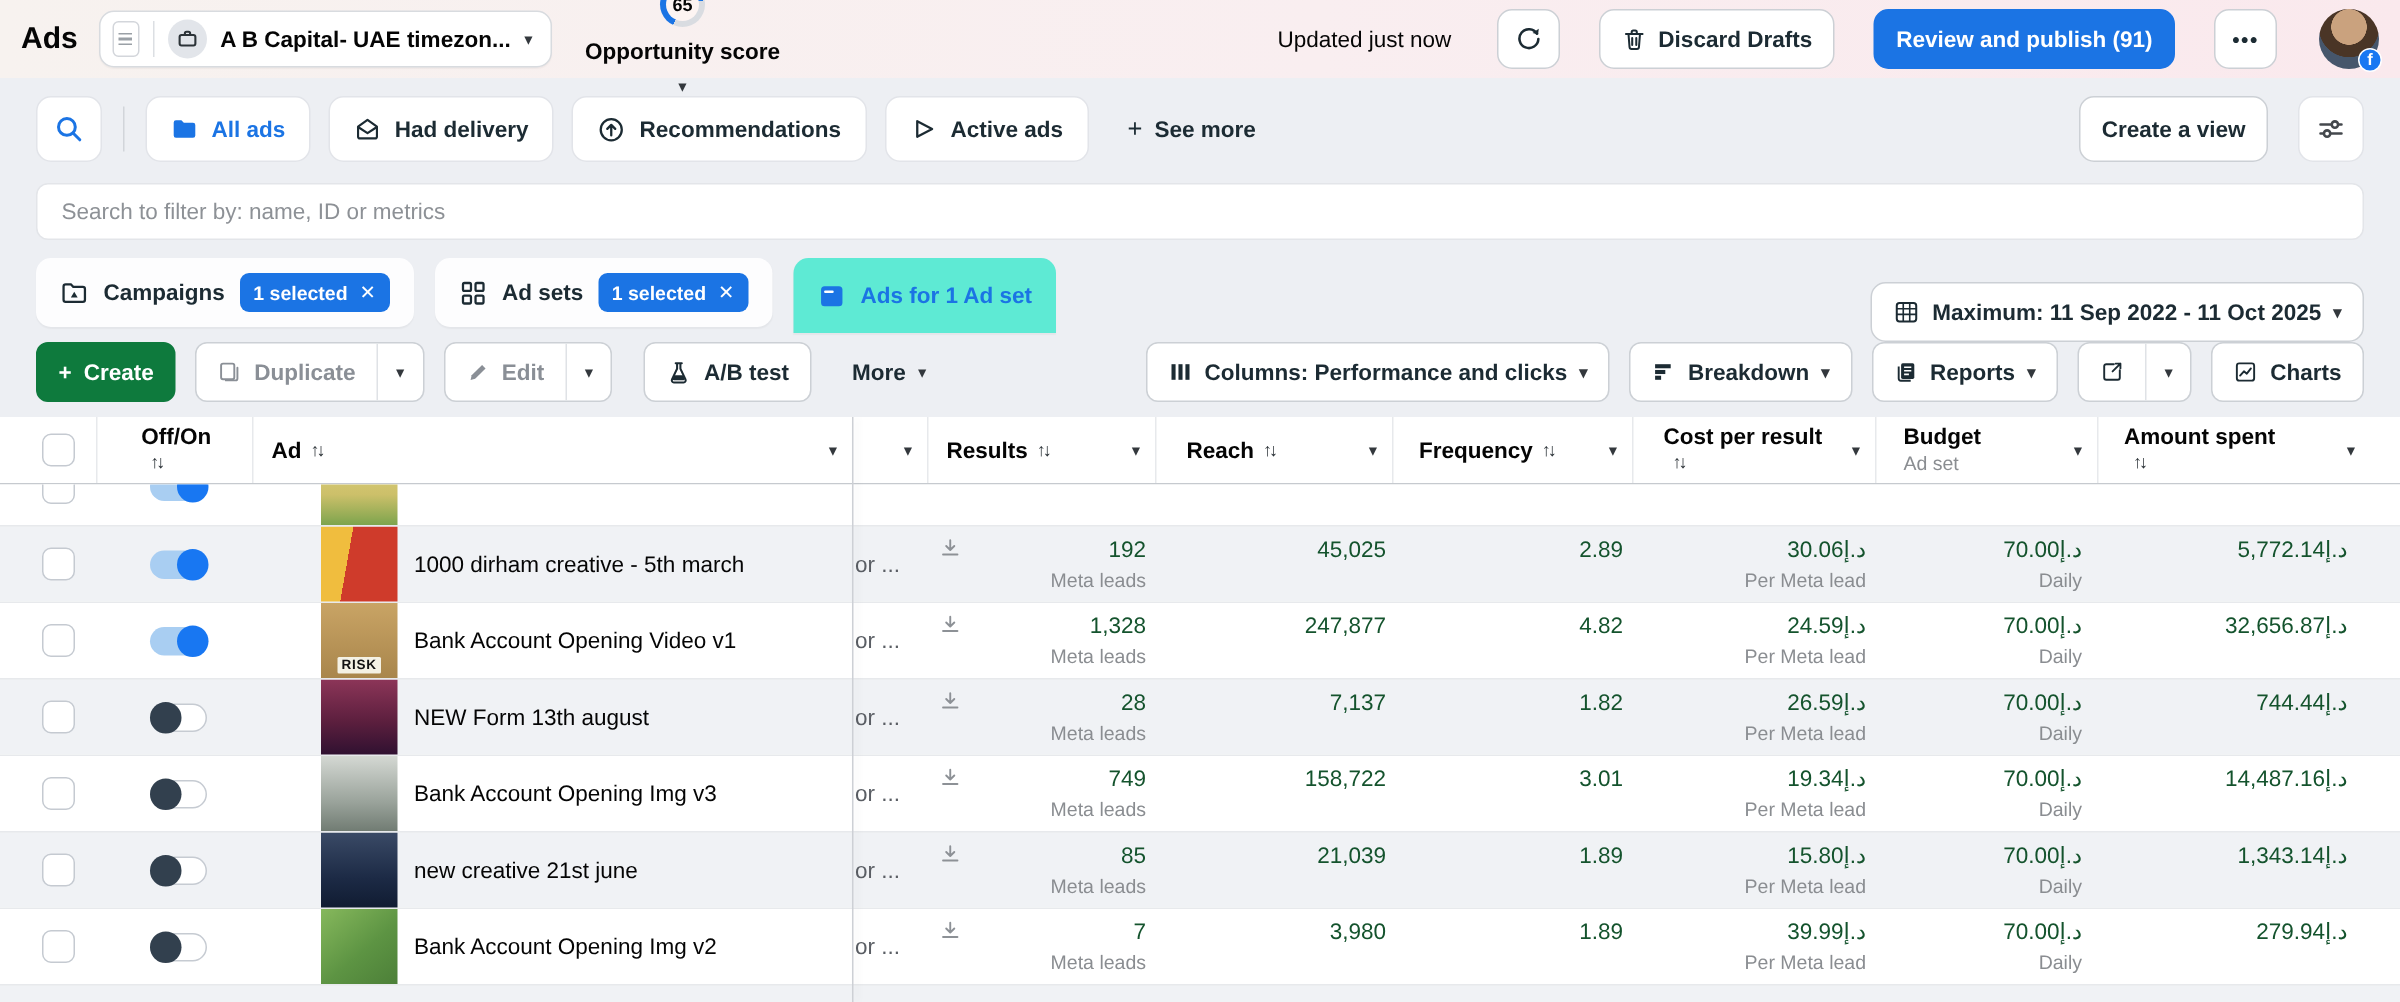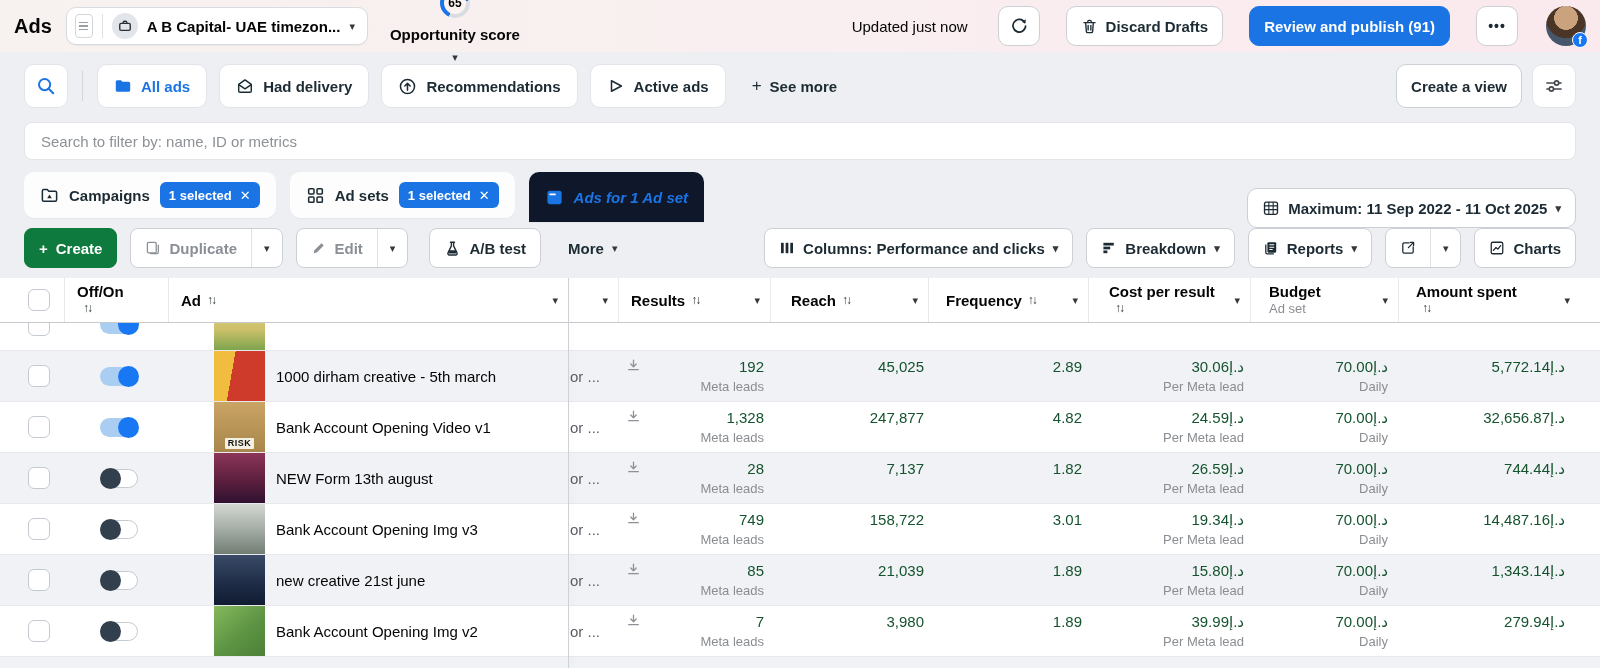--- a/index.html
+++ b/index.html
@@ -44,7 +44,7 @@
   .pill.active { color:var(--accent-blue,#1b74e4); }
   .see-more { display:inline-flex; align-items:center; gap:8px; font-size:15px; font-weight:bold; color:#1c2b33; margin-left:14px; height:44px; cursor:pointer; }
   .see-more .plus { font-size:17px; font-weight:normal; }
-  .filter-right { margin-left:auto; display:flex; gap:10px; align-items:flex-end; }
+  .filter-right { margin-left:auto; display:flex; gap:20px; align-items:flex-end; }
   .btn.h44 { height:44px; border-radius:10px; }
 
   

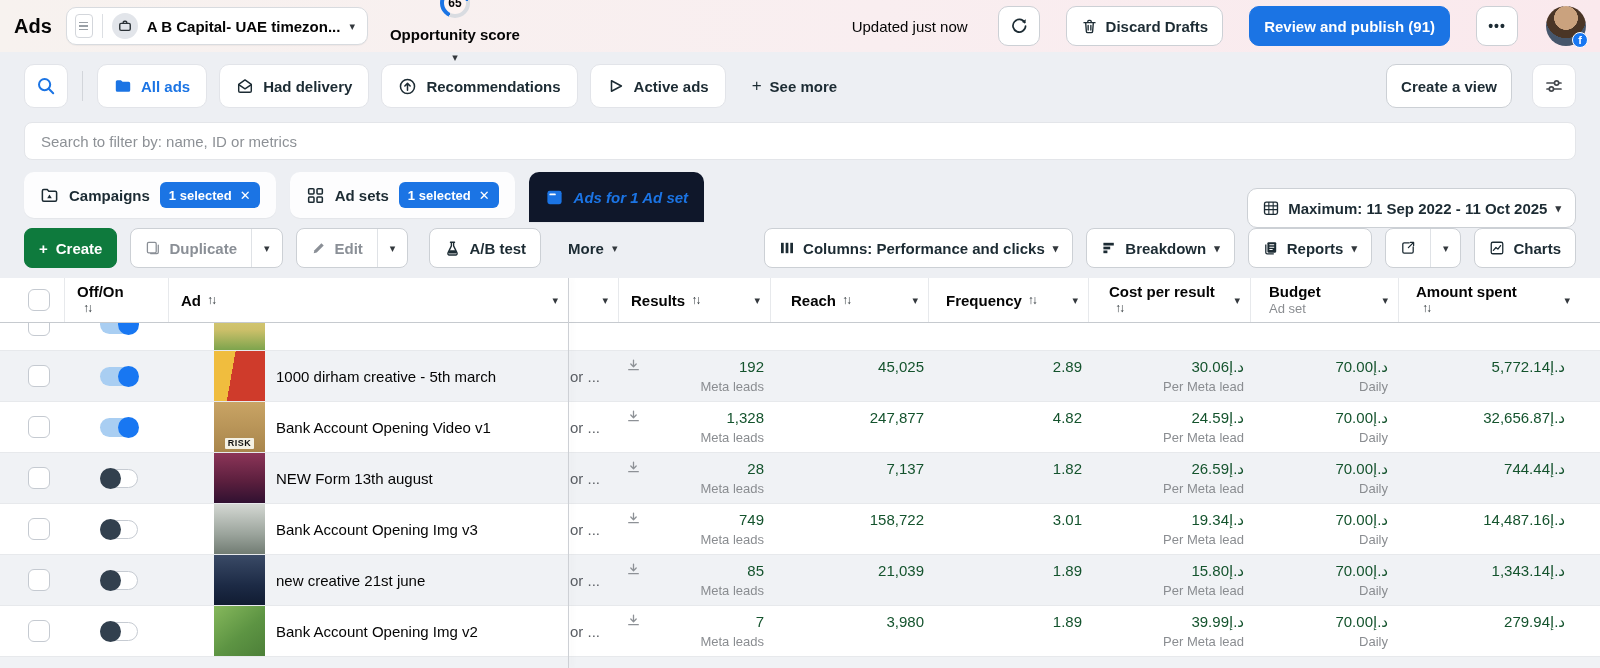--- a/index.html
+++ b/index.html
@@ -57,7 +57,7 @@
   .tabs-row { height:56px; flex:0 0 56px; display:flex; align-items:flex-start; padding:6px 24px 0 24px; gap:14px; }
   .ltab { height:46px; display:inline-flex; align-items:center; gap:10px; background:#fdfdfe; border-radius:10px; padding:0 16px;
           font-size:15px; font-weight:bold; color:#1c2b33; box-shadow:0 1px 1px rgba(0,0,0,.04); cursor:pointer; }
-  .ltab.active { background:#0f172a; height:50px; border-radius:10px 10px 0 0; color:var(--accent-blue,#1b74e4);font-style:italic; }
+  .ltab.active { background:#5eead4; height:50px; border-radius:10px 10px 0 0; color:var(--accent-blue,#1b74e4); }
   .sel-badge { display:inline-flex; align-items:center; gap:8px; background:var(--accent-blue,#1b74e4); color:#fff; font-size:13px;
                font-weight:bold; border-radius:6px; height:26px; padding:0 9px; }
   .sel-badge .x { font-size:13px; cursor:pointer; }

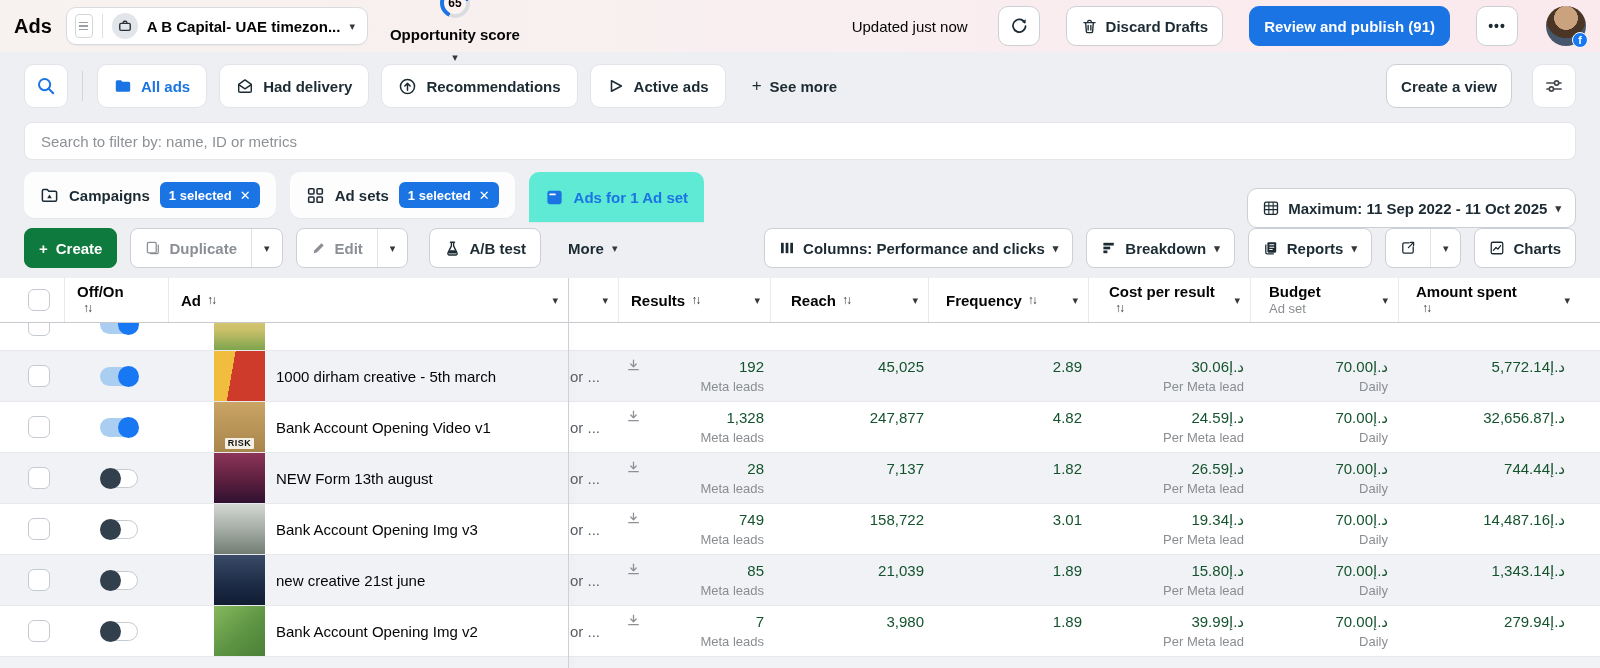--- a/index.html
+++ b/index.html
@@ -360,7 +360,7 @@
       <div class="th c-check" style="padding-left:28px;">
           <span class="checkbox"></span>
         </div>
-      <div class="th" style="">
+      <div class="th" style="justify-content:center;">
         <span class="two">
             <span>Off/On</span>
             <span class="sort">↑↓</span>

